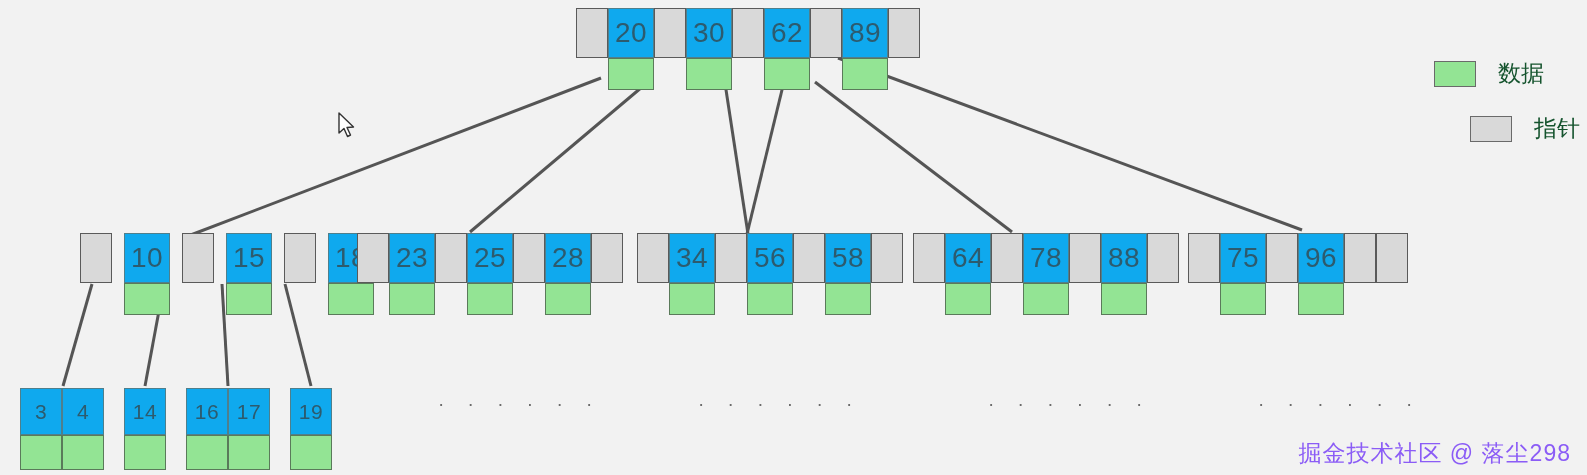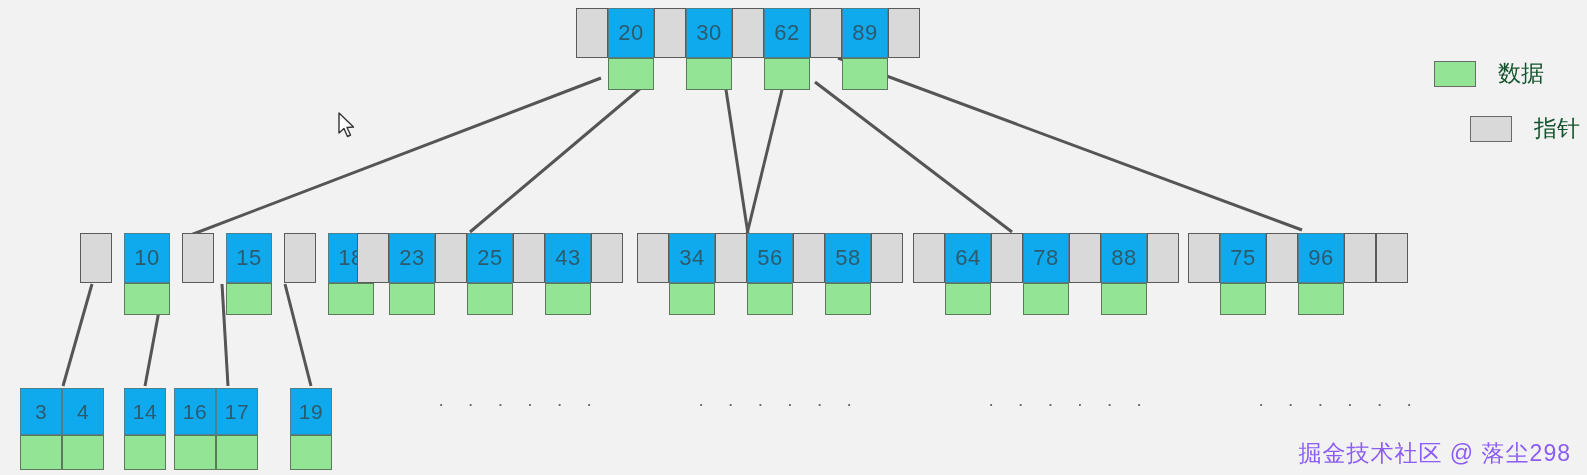--- a/index.html
+++ b/index.html
@@ -49,7 +49,7 @@
     display: flex;
     align-items: center;
     justify-content: center;
-    font-size: 22px;
+    font-size: 28px;
     letter-spacing: 0.5px;
   }
   .data {

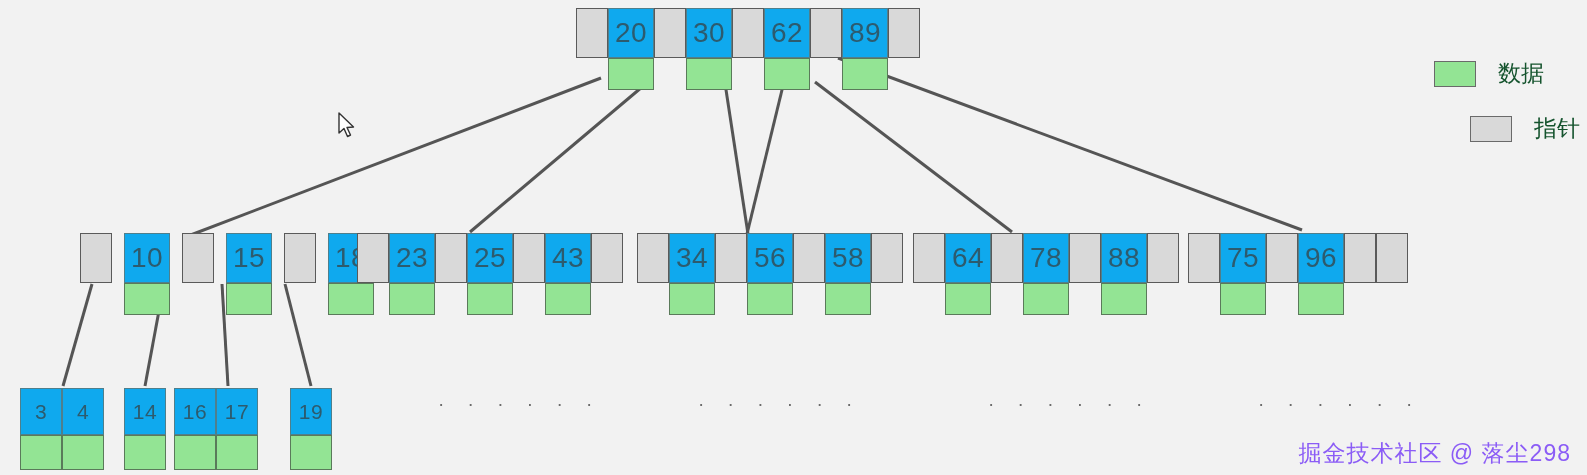--- a/index.html
+++ b/index.html
@@ -221,7 +221,7 @@
           <div class="spacer"></div>
         </div>
         <div class="cellcol">
-          <div class="key">43</div>
+          <div class="key">28</div>
           <div class="data"></div>
         </div>
         <div class="cellcol">

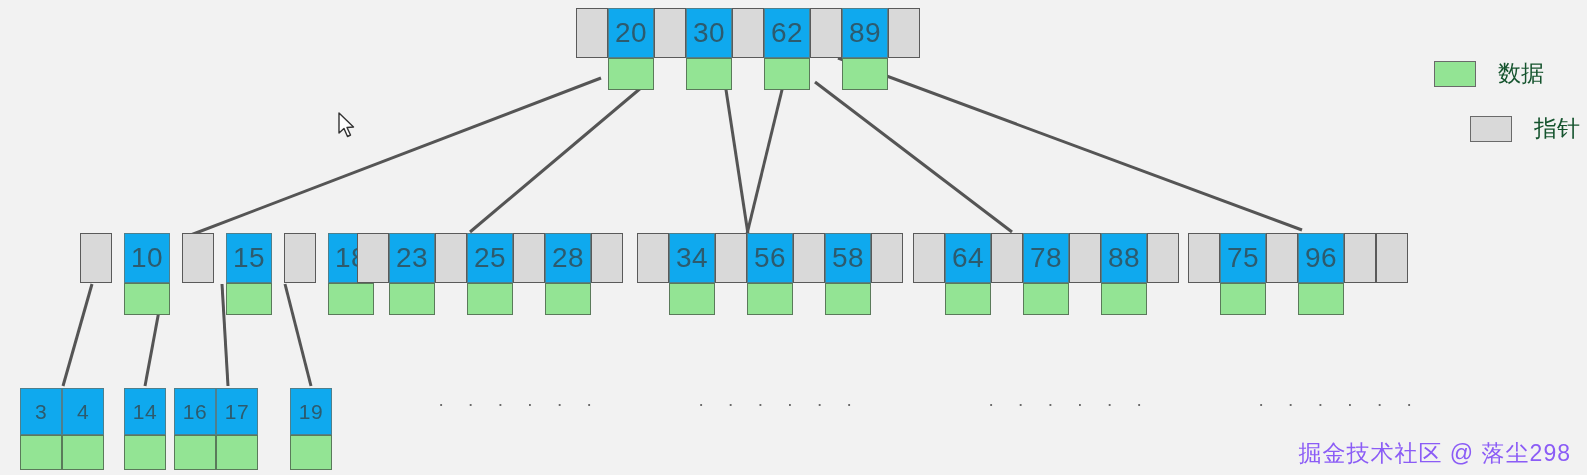--- a/index.html
+++ b/index.html
@@ -331,7 +331,7 @@
           <div class="data"></div>
         </div>
       </div>
-      <div class="node leaf" style="left: 174px; top: 388px;">
+      <div class="node leaf" style="left: 186px; top: 388px;">
         <div class="cellcol">
           <div class="key">16</div>
           <div class="data"></div>

